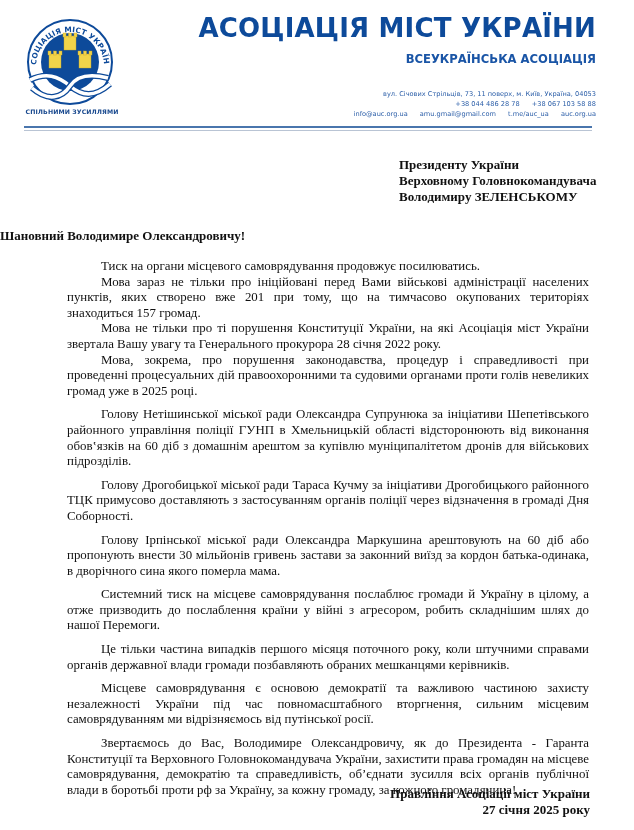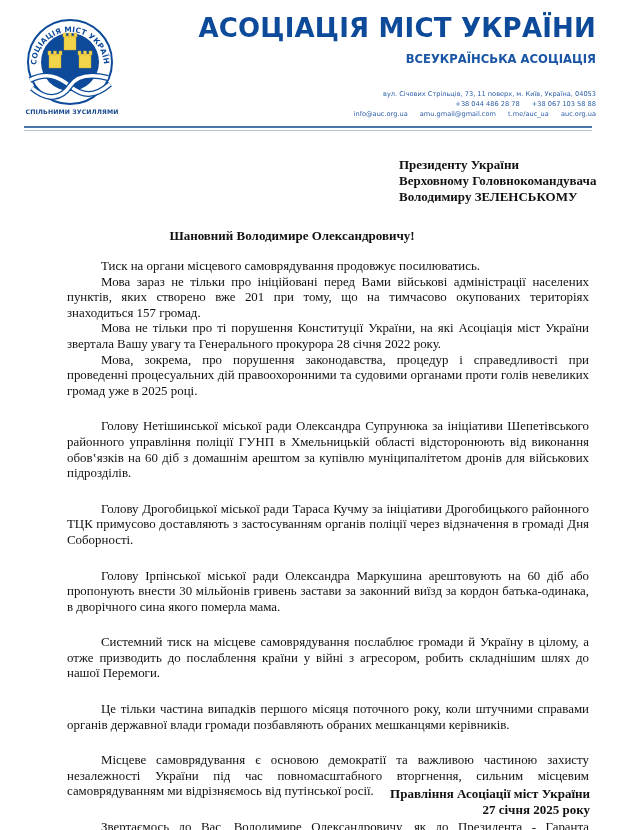--- a/index.html
+++ b/index.html
@@ -28,7 +28,7 @@
     
     .serif { font-family: "Liberation Serif", serif; color: #111111; }
     .addressee { position: absolute; left: 399px; top: 157px; font-weight: bold; font-size: 13px; line-height: 16px; }
-    .salutation { position: absolute; left: 0; top: 228px; width: 584px; text-align: center; font-weight: bold; font-size: 13px; line-height: 16px; }
+    .salutation { position: absolute; left: 0; top: 228px; width: 584px; text-align: left; font-weight: bold; font-size: 13px; line-height: 16px; }
     .body { position: absolute; left: 67px; top: 259px; width: 522px; font-size: 12.9px; line-height: 15.6px; }
     .body p { margin: 0; text-indent: 34px; text-align: justify; }
     .body p.gap { margin-top: 20px; }

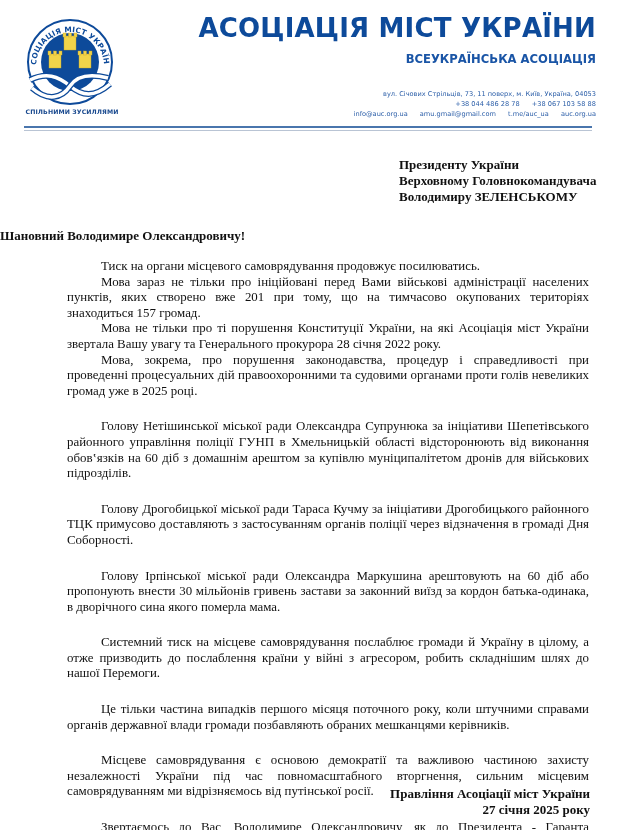--- a/index.html
+++ b/index.html
@@ -31,7 +31,7 @@
     .salutation { position: absolute; left: 0; top: 228px; width: 584px; text-align: left; font-weight: bold; font-size: 13px; line-height: 16px; }
     .body { position: absolute; left: 67px; top: 259px; width: 522px; font-size: 12.9px; line-height: 15.6px; }
     .body p { margin: 0; text-indent: 34px; text-align: justify; }
-    .body p.gap { margin-top: 20px; }
+    .body p.gap { margin-top: 8px; }
     .signature { position: absolute; right: 44px; top: 786px; text-align: right; font-weight: bold; font-size: 13px; line-height: 16px; }
   </style>
 </head>

